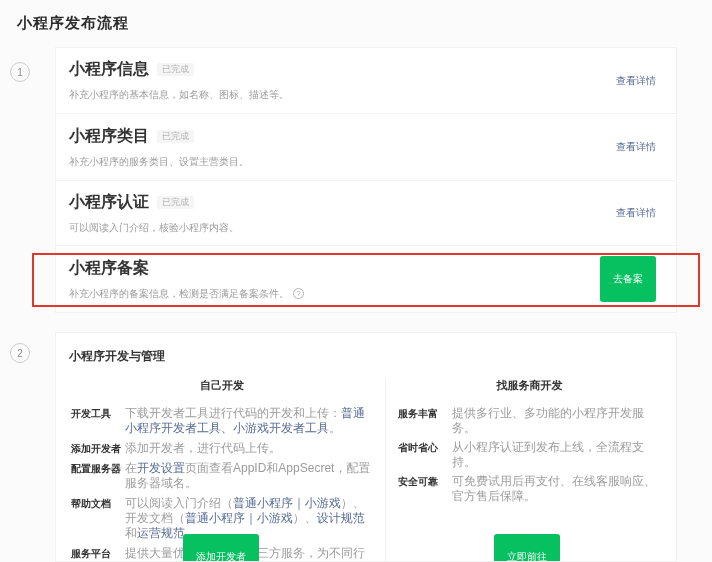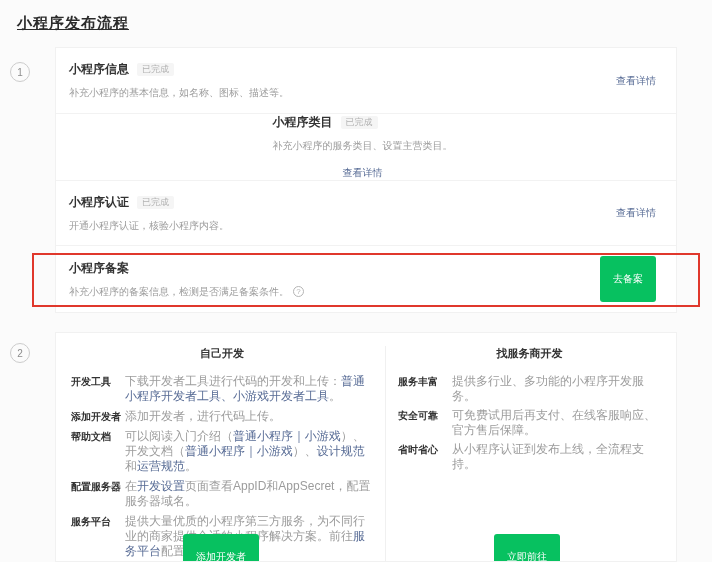--- a/index.html
+++ b/index.html
@@ -11,7 +11,7 @@
   }
   .page-title{
     position:absolute;left:17px;top:14px;
-    font-size:15px;font-weight:bold;color:#2b2b2b;letter-spacing:1px;text-decoration:underline;
+    font-size:15px;font-weight:bold;color:#2b2b2b;letter-spacing:1px;
   }
   .step-circle{
     position:absolute;left:10px;width:20px;height:20px;box-sizing:border-box;

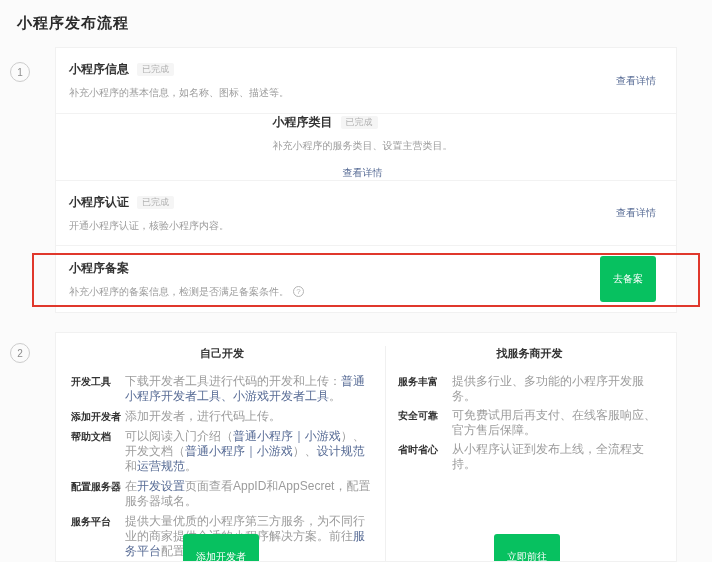--- a/index.html
+++ b/index.html
@@ -33,7 +33,7 @@
   }
   .p1-row:last-child{border-bottom:none;gap:28px;}
   .card-title-line{display:flex;align-items:center;}
-  .card-title{font-size:12px;font-weight:bold;color:#333;}
+  .card-title{font-size:16px;font-weight:bold;color:#333;}
   .badge{
     margin-left:8px;font-size:9px;color:#b2b2b2;background:#f5f5f5;
     padding:2px 5px;border-radius:2px;line-height:1;

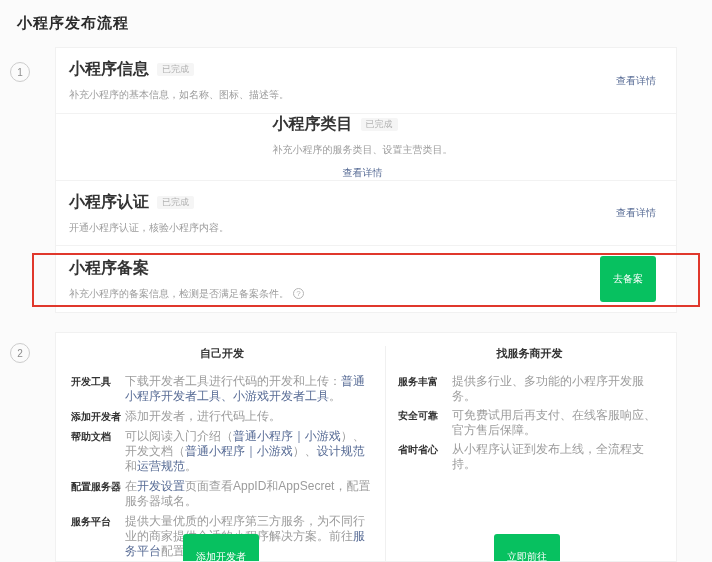--- a/index.html
+++ b/index.html
@@ -98,7 +98,7 @@
     <a class="view-link">查看详情</a>
   </div>
 
-  <div class="p1-row" style="height:67px;flex-direction:column;">
+  <div class="p1-row" style="height:67px;">
     <div class="card-main">
       <div class="card-title-line">
         <span class="card-title">小程序类目</span>

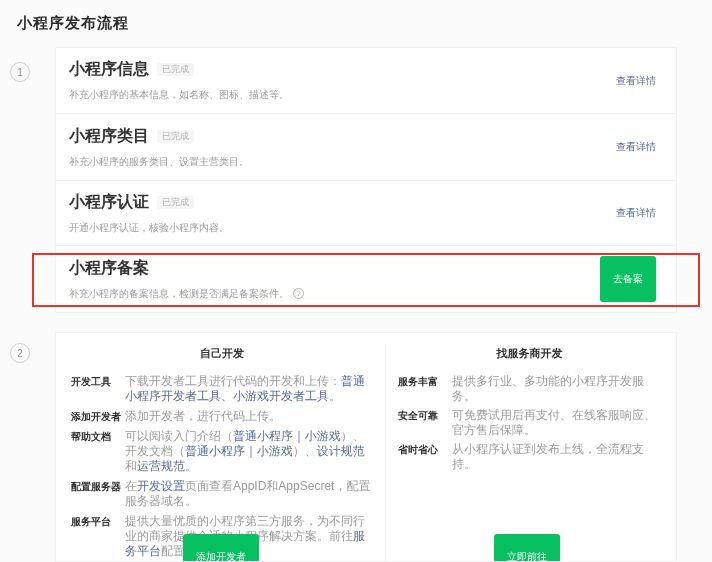--- a/index.html
+++ b/index.html
@@ -115,7 +115,7 @@
         <span class="card-title">小程序认证</span>
         <span class="badge">已完成</span>
       </div>
-      <div class="card-desc">开通小程序认证，核验小程序内容。</div>
+      <div class="card-desc">可以阅读入门介绍，核验小程序内容。</div>
     </div>
     <a class="view-link">查看详情</a>
   </div>

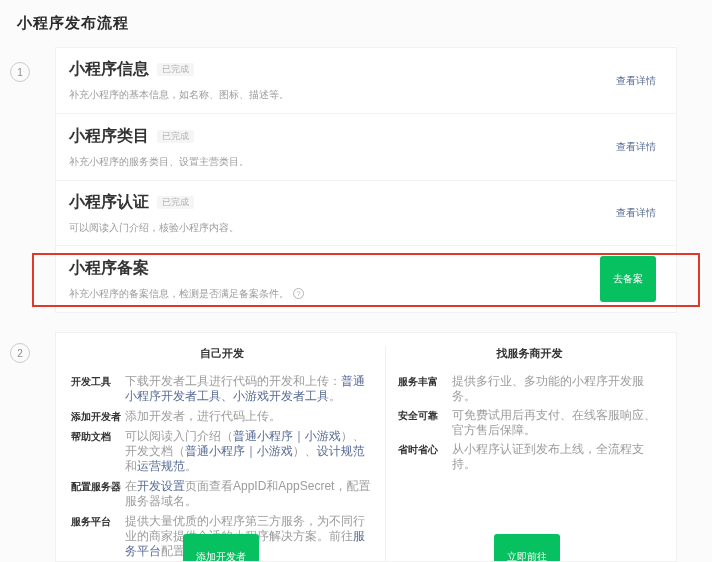--- a/index.html
+++ b/index.html
@@ -138,6 +138,7 @@
 <div class="annotation"></div>
 
 <div class="panel" id="panel2">
+  <div class="p2-header">小程序开发与管理</div>
 
   <div class="columns">
     <div class="col-left">

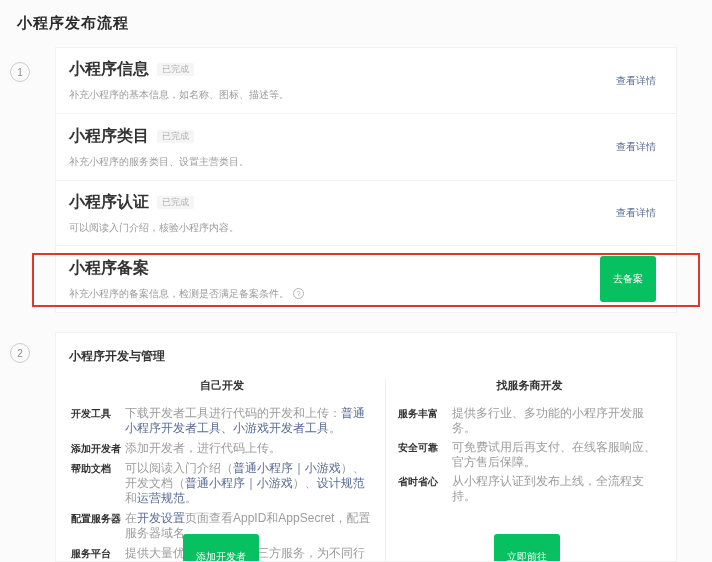--- a/index.html
+++ b/index.html
@@ -178,12 +178,12 @@
         <div class="def-text">提供多行业、多功能的小程序开发服务。</div>
       </div>
       <div class="def-row">
+        <div class="def-label">省时省心</div>
+        <div class="def-text">从小程序认证到发布上线，全流程支持。</div>
+      </div>
+      <div class="def-row">
         <div class="def-label">安全可靠</div>
         <div class="def-text">可免费试用后再支付、在线客服响应、官方售后保障。</div>
-      </div>
-      <div class="def-row">
-        <div class="def-label">省时省心</div>
-        <div class="def-text">从小程序认证到发布上线，全流程支持。</div>
       </div>
     </div>
   </div>

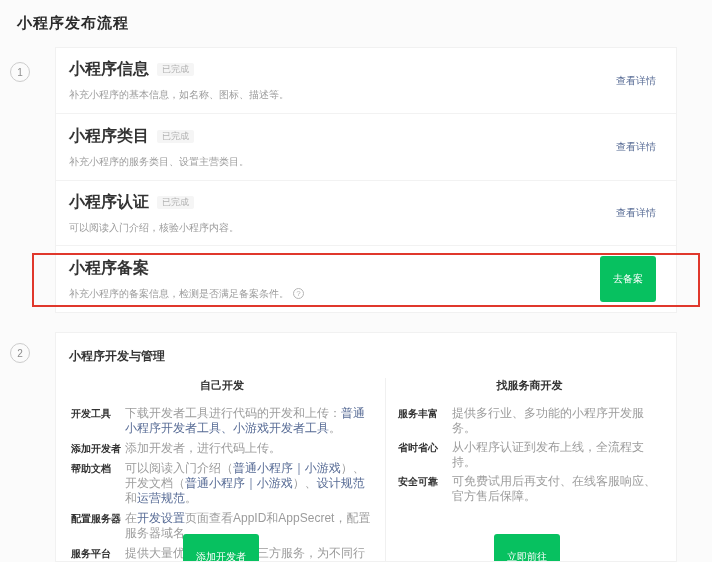--- a/index.html
+++ b/index.html
@@ -155,13 +155,13 @@
       </div>
 
       <div class="def-row">
-        <div class="def-label">帮助文档</div>
-        <div class="def-text"><span>可以阅读入门介绍（</span><a class="link">普通小程序｜小游戏</a><span>）、开发文档（</span><a class="link">普通小程序｜小游戏</a><span>）、</span><a class="link">设计规范</a><span>和</span><a class="link">运营规范</a><span>。</span></div>
+        <div class="def-label">配置服务器</div>
+        <div class="def-text"><span>在</span><a class="link">开发设置</a><span>页面查看AppID和AppSecret，配置服务器域名。</span></div>
       </div>
 
       <div class="def-row">
-        <div class="def-label">配置服务器</div>
-        <div class="def-text"><span>在</span><a class="link">开发设置</a><span>页面查看AppID和AppSecret，配置服务器域名。</span></div>
+        <div class="def-label">帮助文档</div>
+        <div class="def-text"><span>可以阅读入门介绍（</span><a class="link">普通小程序｜小游戏</a><span>）、开发文档（</span><a class="link">普通小程序｜小游戏</a><span>）、</span><a class="link">设计规范</a><span>和</span><a class="link">运营规范</a><span>。</span></div>
       </div>
 
       <div class="def-row">

